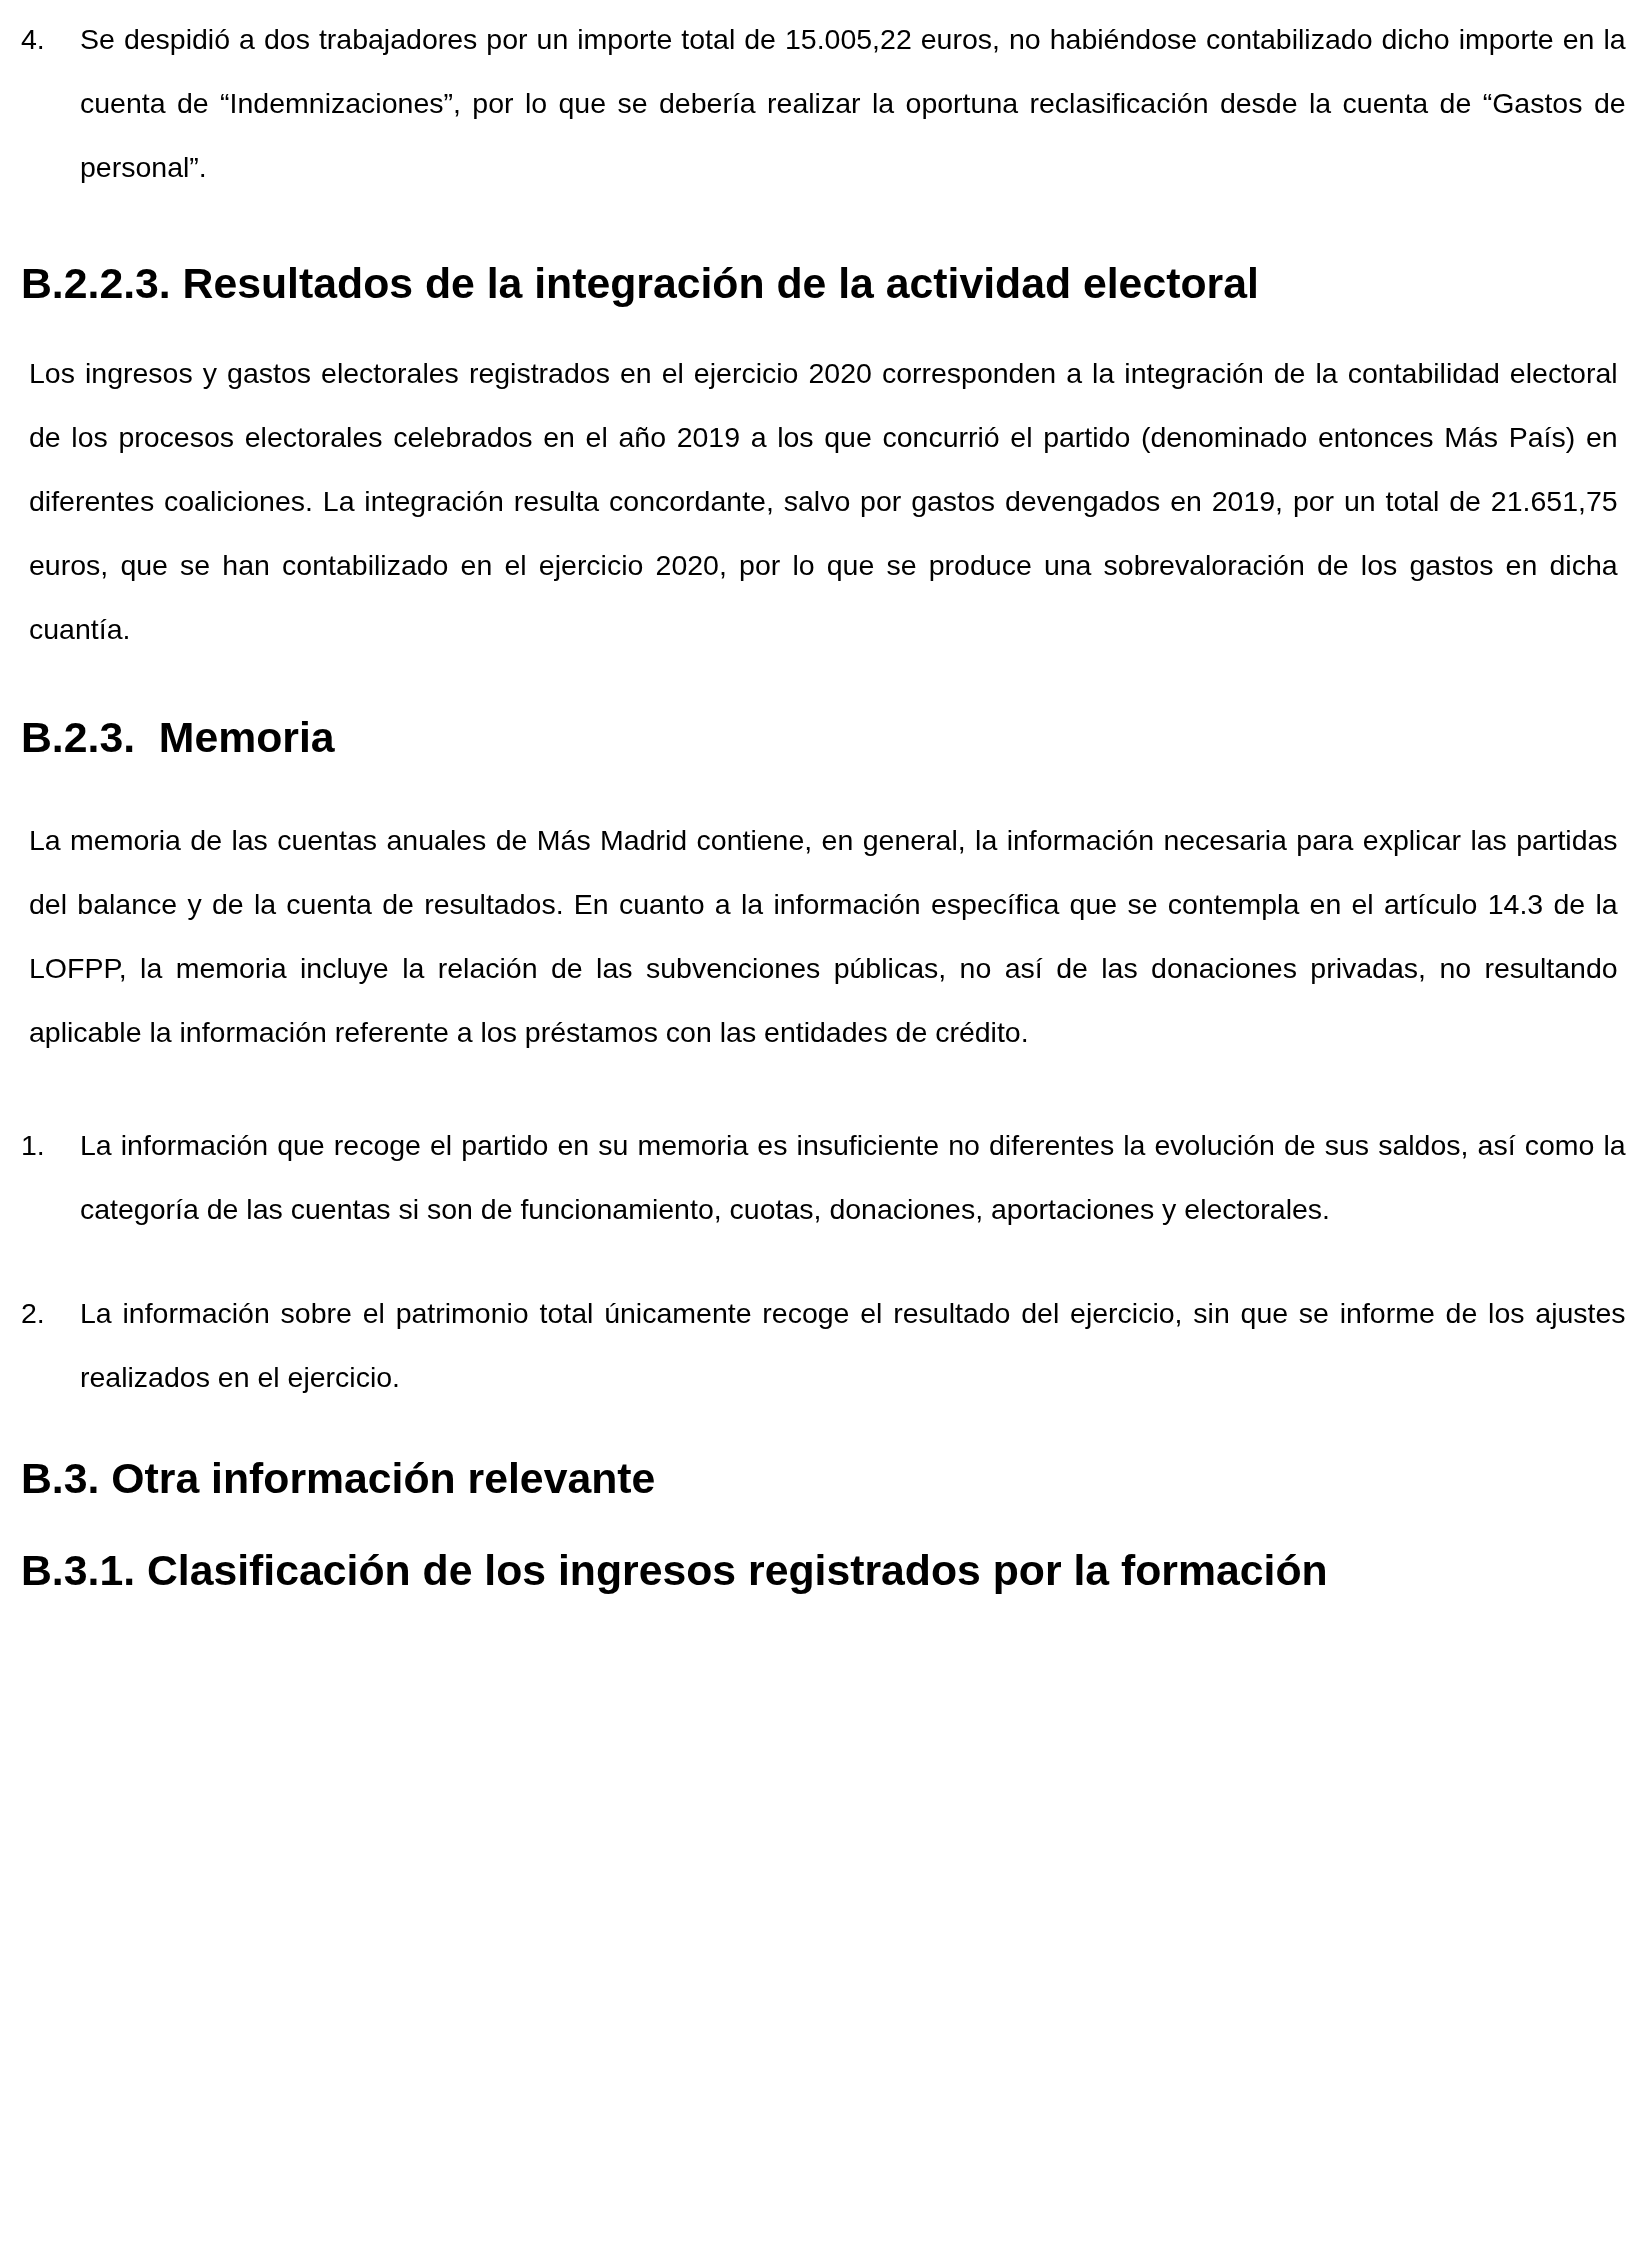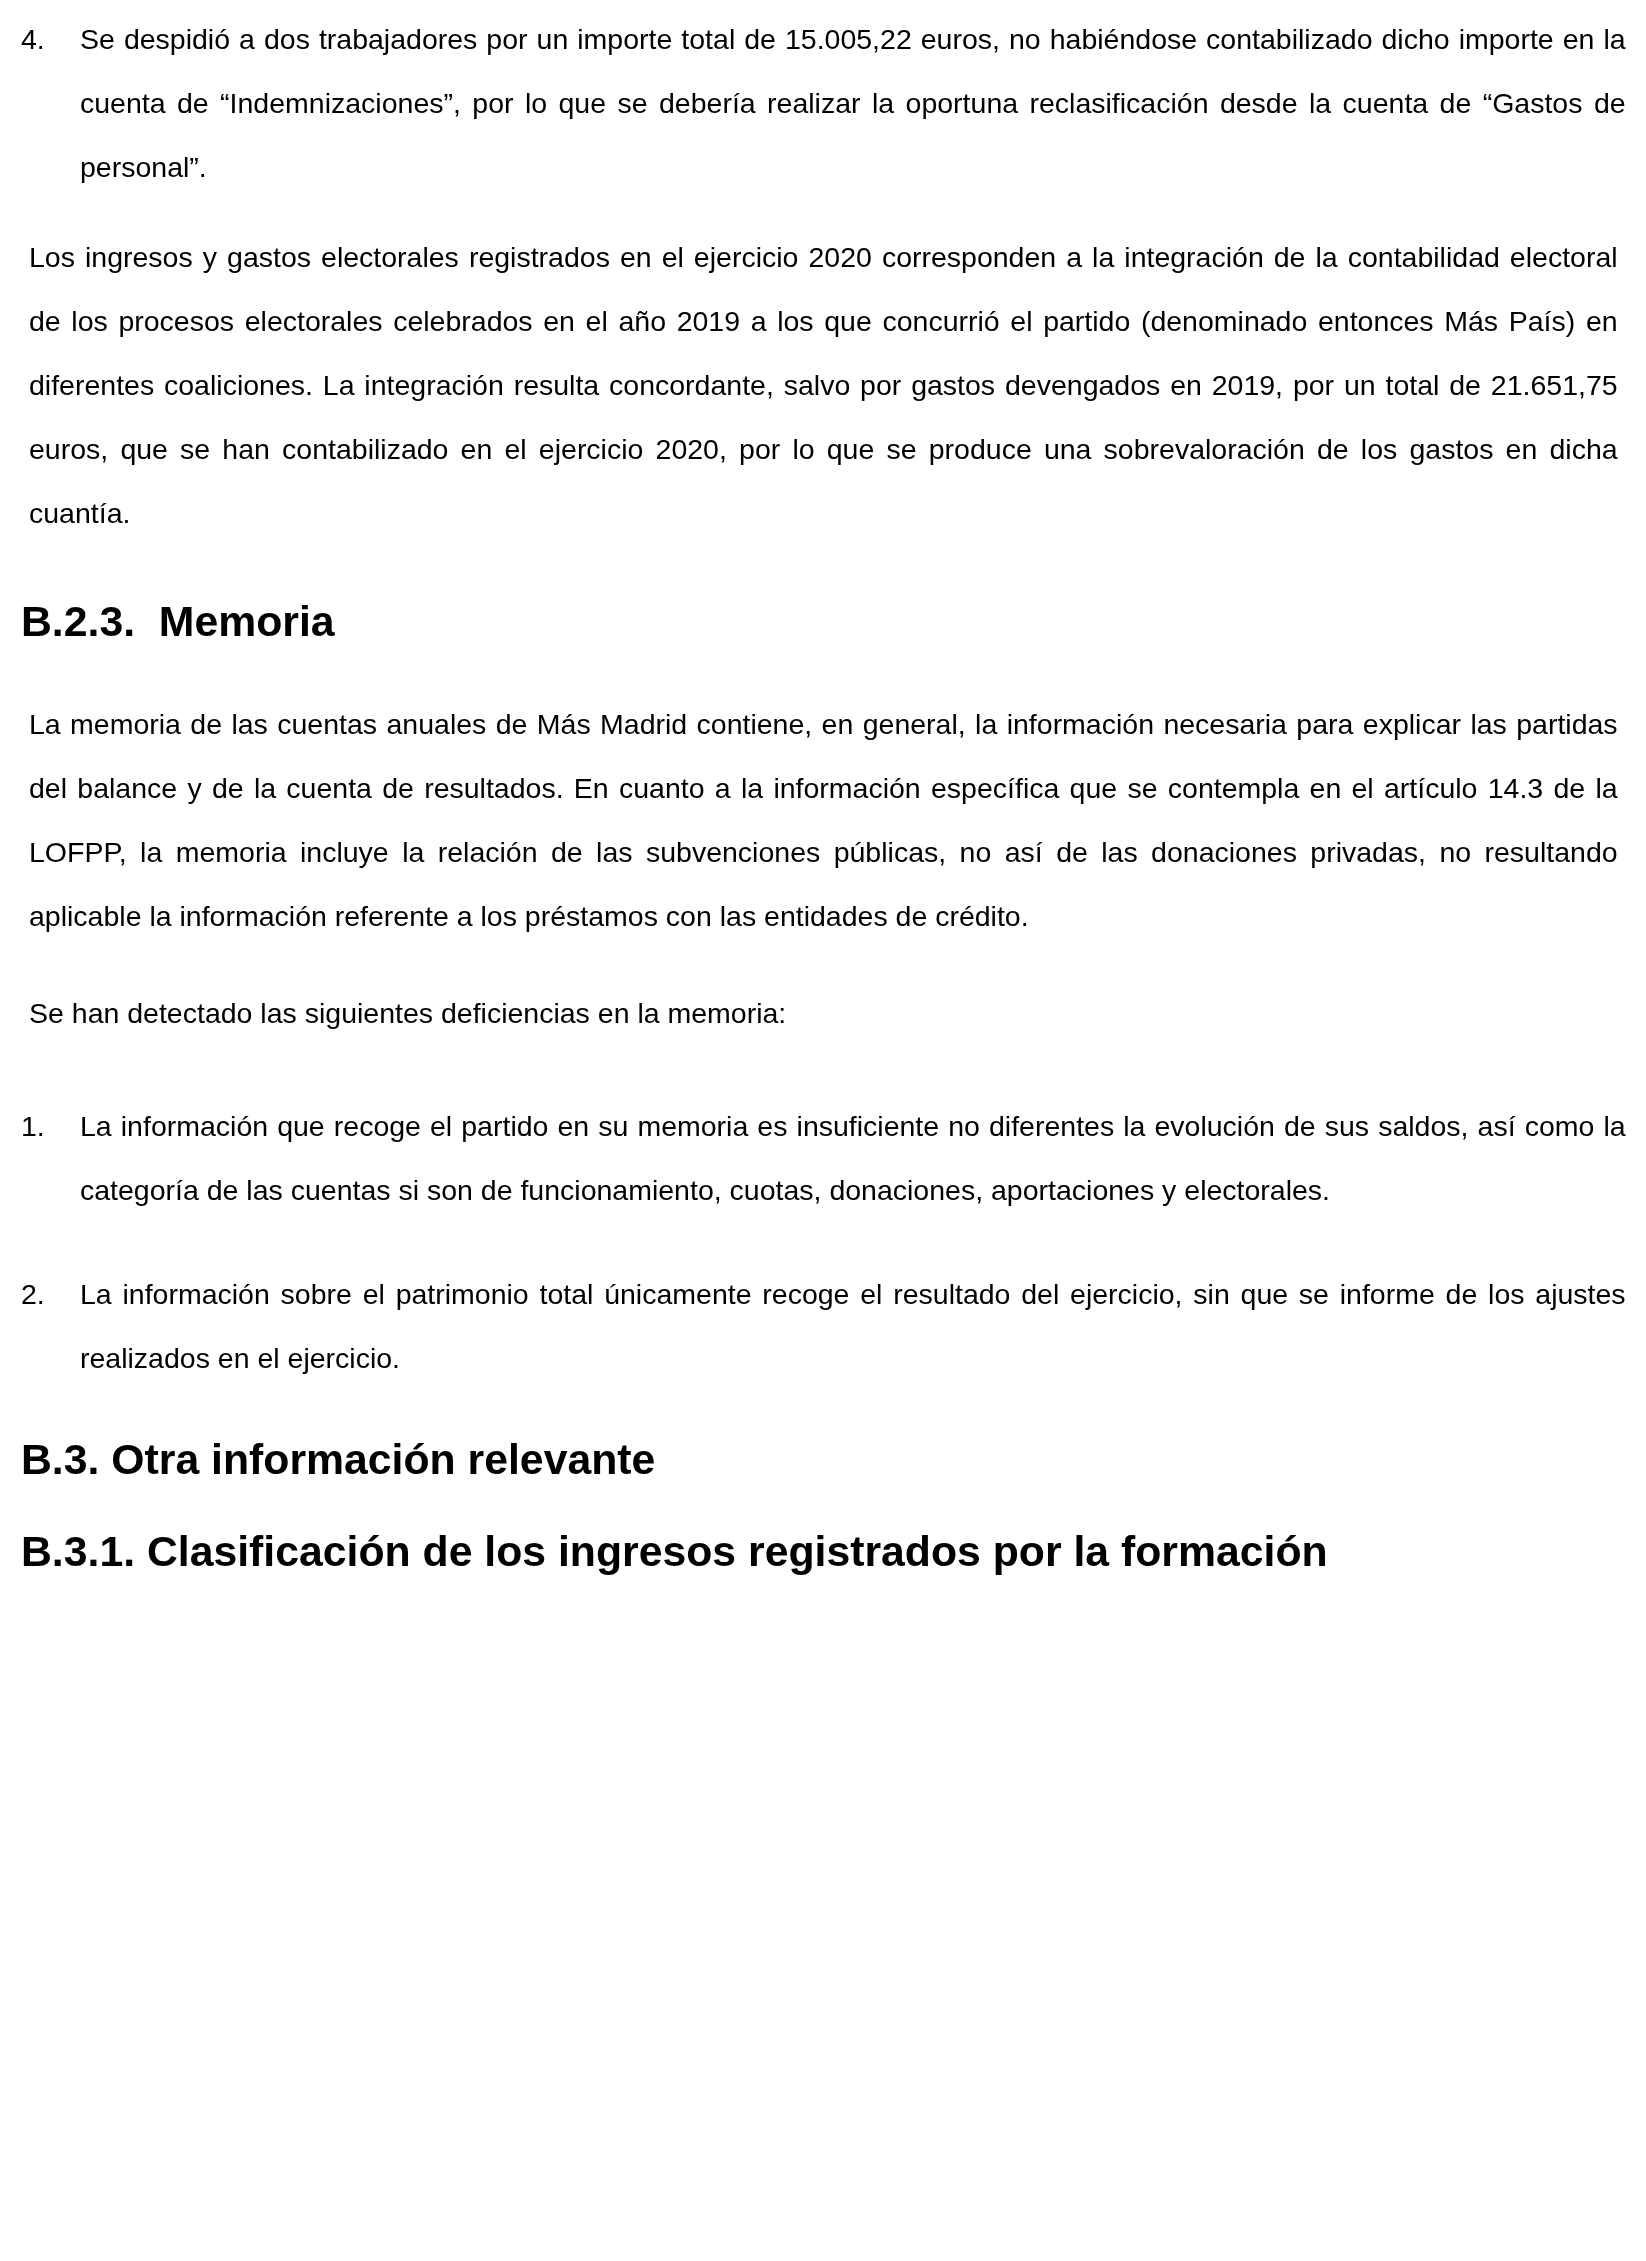--- a/index.html
+++ b/index.html
@@ -65,6 +65,7 @@
     <div class="item-text">Se despidió a dos trabajadores por un importe total de 15.005,22 euros, no habiéndose contabilizado dicho importe en la cuenta de “Indemnizaciones”, por lo que se debería realizar la oportuna reclasificación desde la cuenta de “Gastos de personal”.</div>
   </div>
 
+  <h2 class="heading b-h223">B.2.2.3. Resultados de la integración de la actividad electoral</h2>
 
   <p class="para b-p1">Los ingresos y gastos electorales registrados en el ejercicio 2020 corresponden a la integración de la contabilidad electoral de los procesos electorales celebrados en el año 2019 a los que concurrió el partido (denominado entonces Más País) en diferentes coaliciones. La integración resulta concordante, salvo por gastos devengados en 2019, por un total de 21.651,75 euros, que se han contabilizado en el ejercicio 2020, por lo que se produce una sobrevaloración de los gastos en dicha cuantía.</p>
 

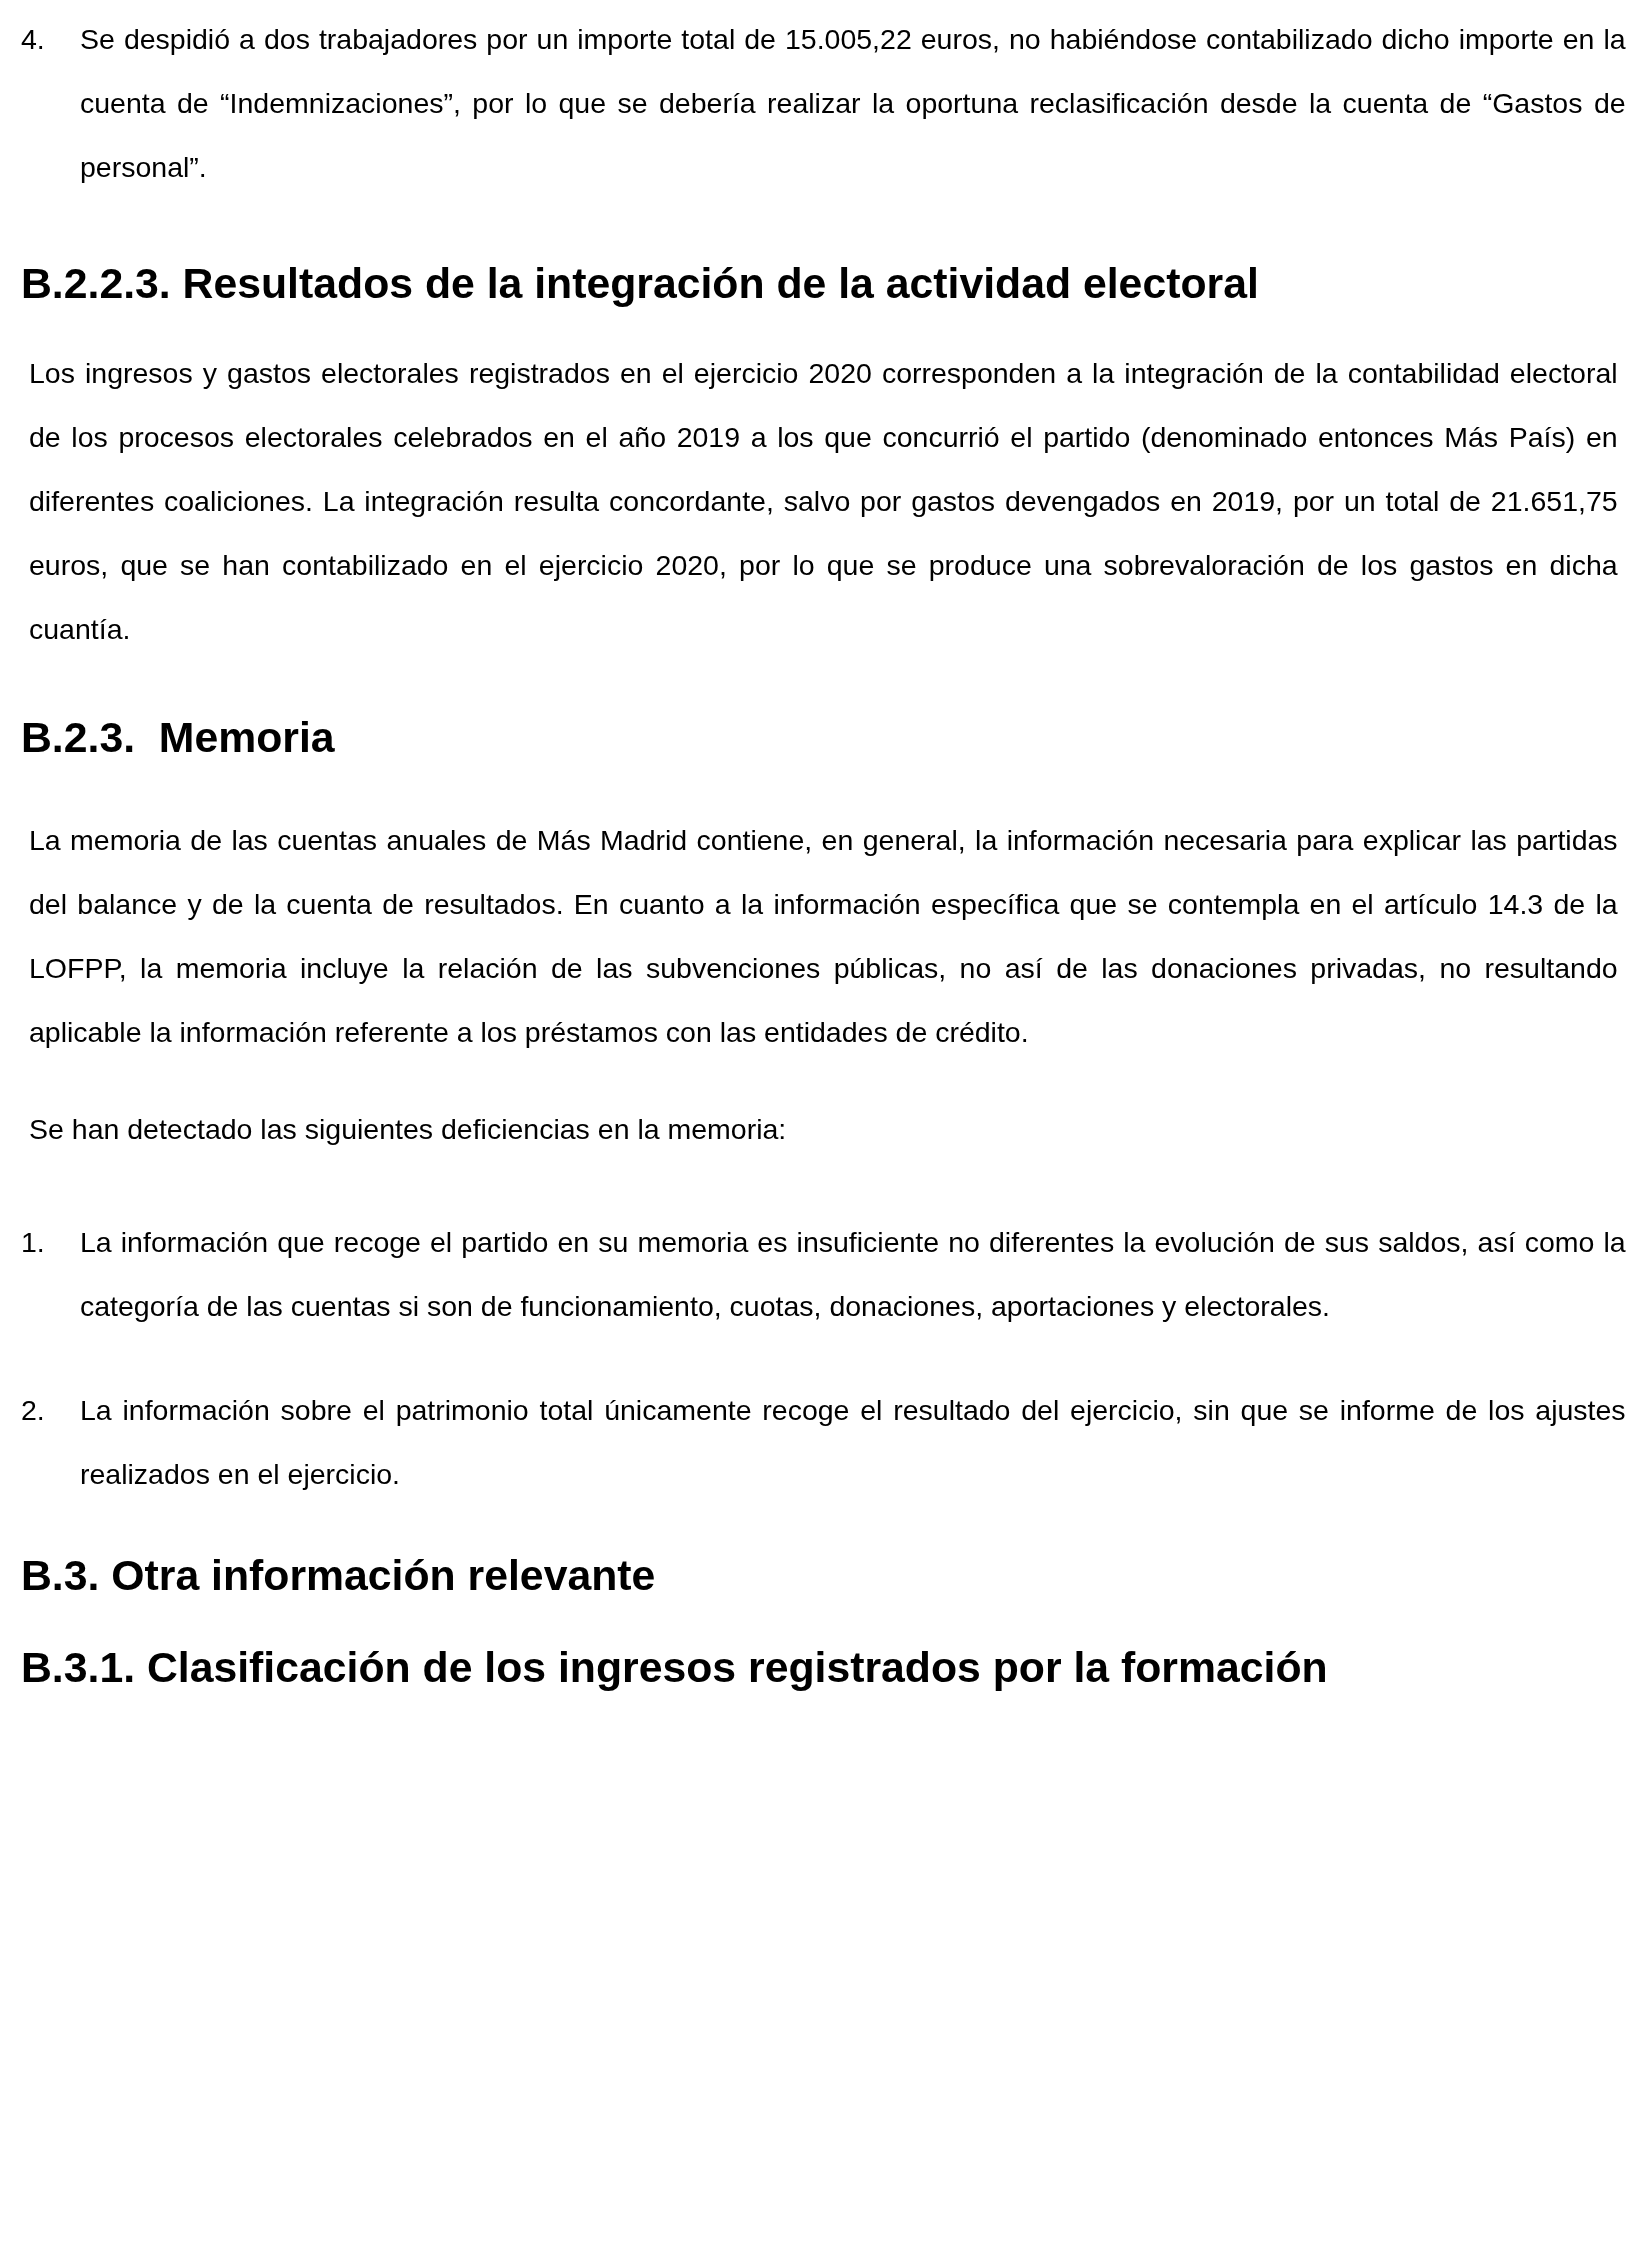--- a/index.html
+++ b/index.html
@@ -73,7 +73,6 @@
 
   <p class="para b-p2">La memoria de las cuentas anuales de Más Madrid contiene, en general, la información necesaria para explicar las partidas del balance y de la cuenta de resultados. En cuanto a la información específica que se contempla en el artículo 14.3 de la LOFPP, la memoria incluye la relación de las subvenciones públicas, no así de las donaciones privadas, no resultando aplicable la información referente a los préstamos con las entidades de crédito.</p>
 
-  <p class="para b-p3">Se han detectado las siguientes deficiencias en la memoria:</p>
 
   <div class="list-item b-li1">
     <span class="marker">1.</span>

